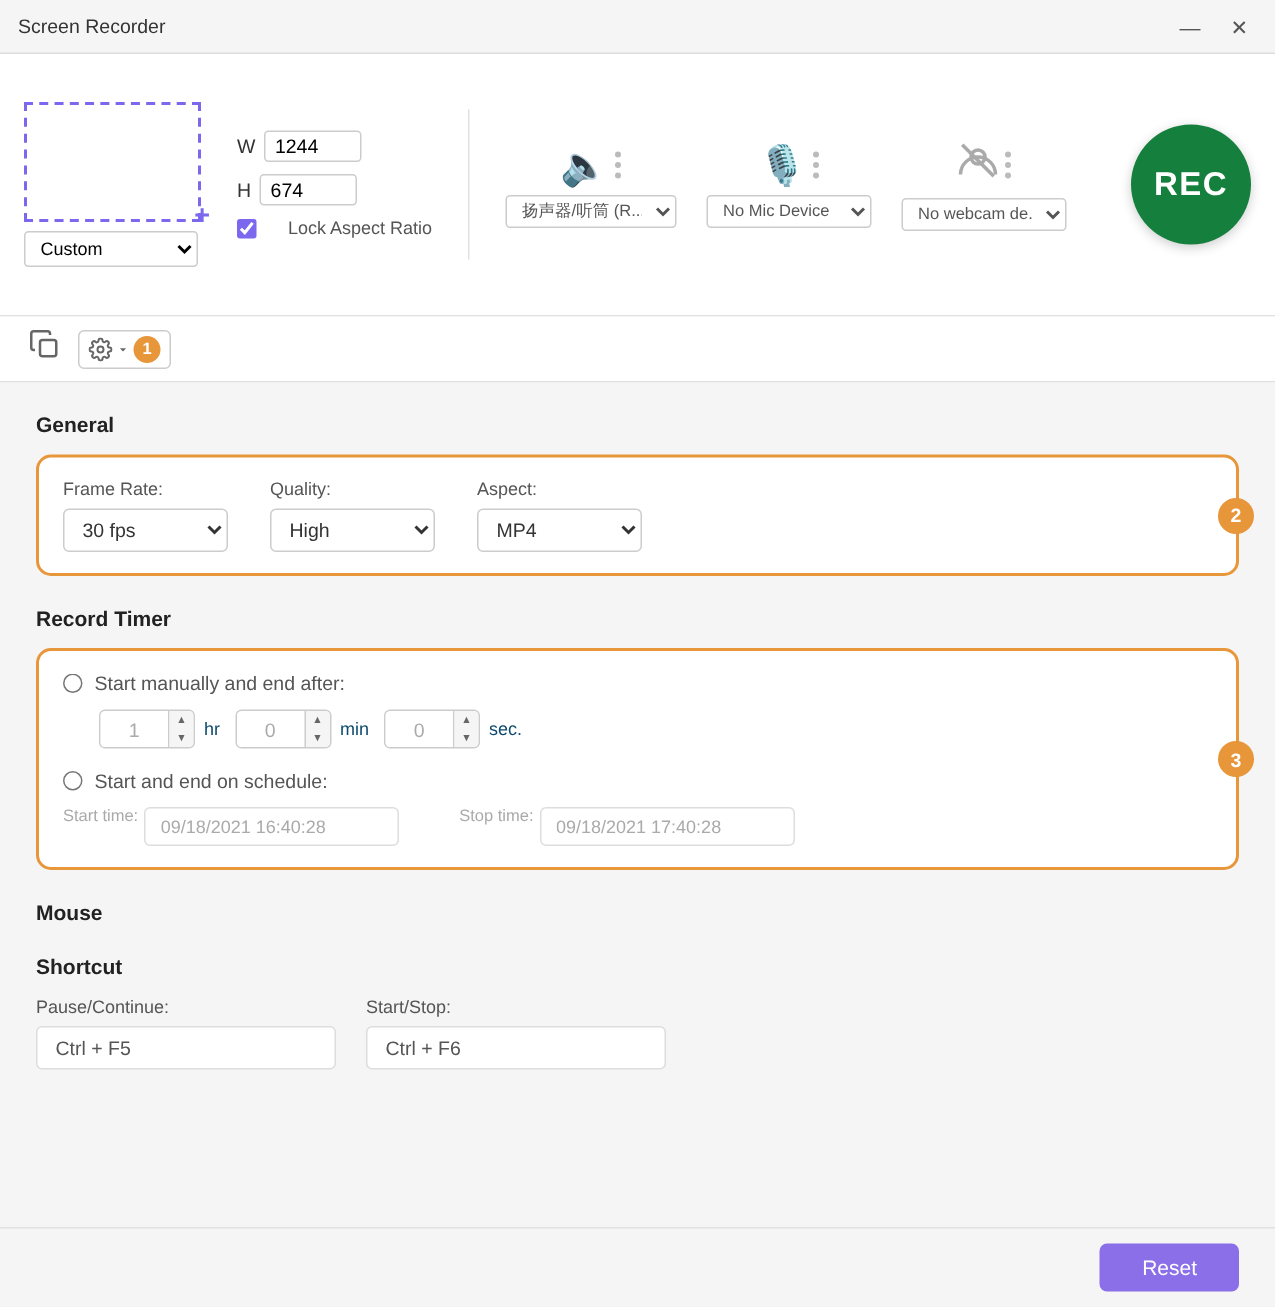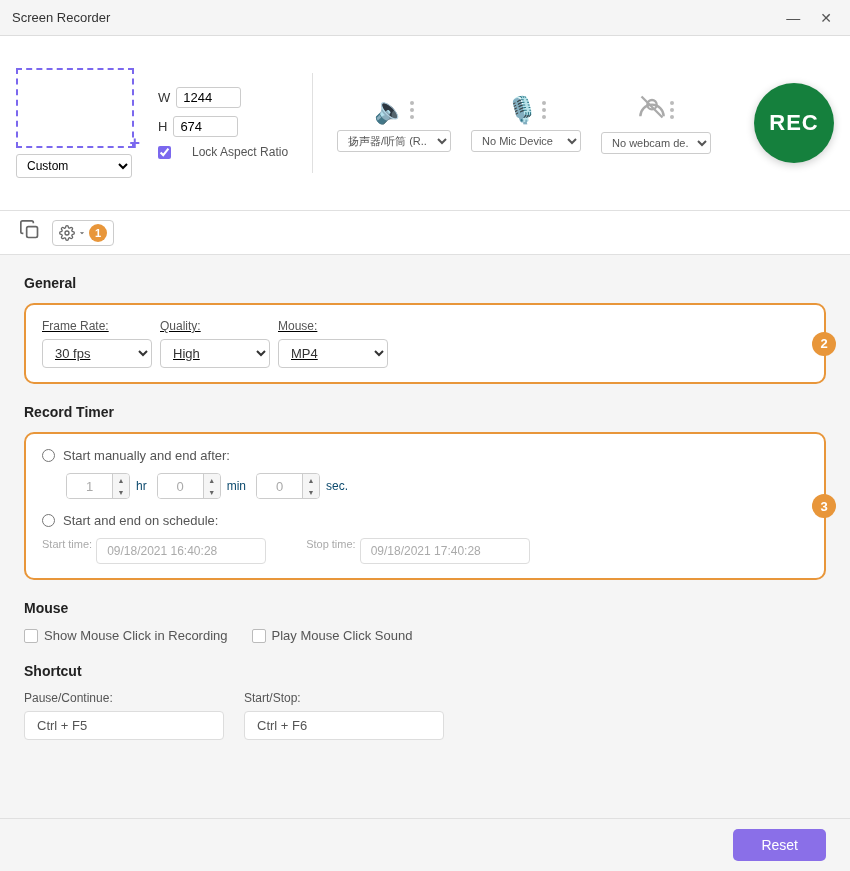--- a/index.html
+++ b/index.html
@@ -269,8 +269,7 @@
     .general-row {
       display: flex;
       align-items: center;
-      gap: 8px;
-      text-decoration: underline;
+      gap: 28px;
     }
     .field-group {
       display: flex;

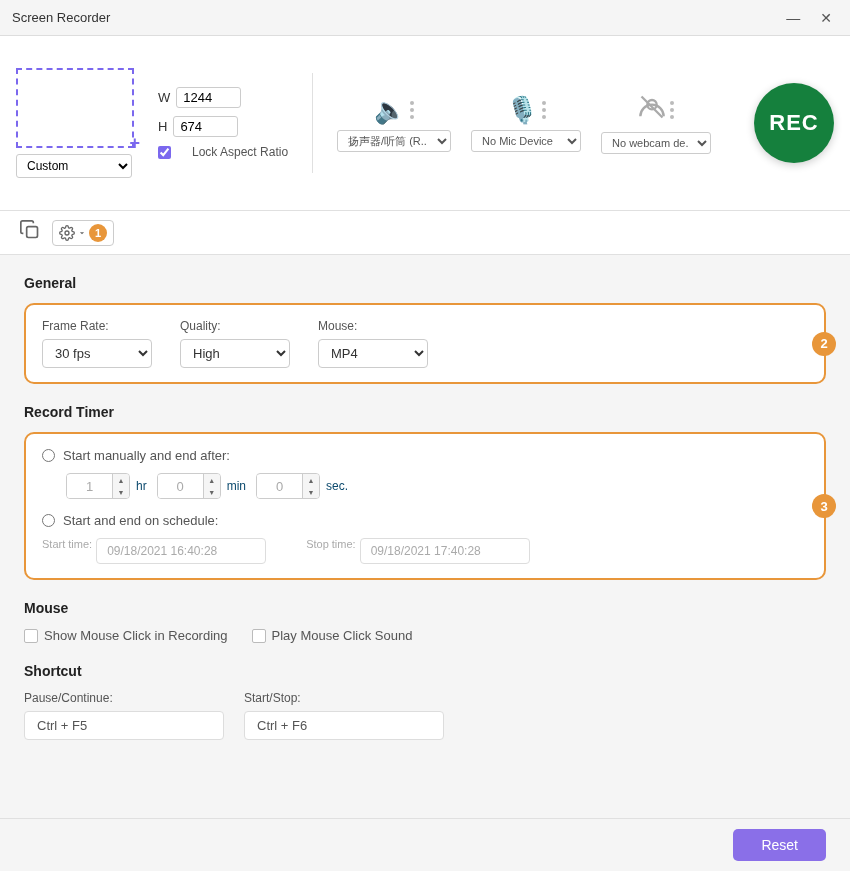--- a/index.html
+++ b/index.html
@@ -575,7 +575,7 @@
         </select>
       </div>
       <div class="field-group">
-        <span class="field-label">Mouse:</span>
+        <span class="field-label">Aspect:</span>
         <select class="field-select">
           <option>MP4</option>
           <option>AVI</option>

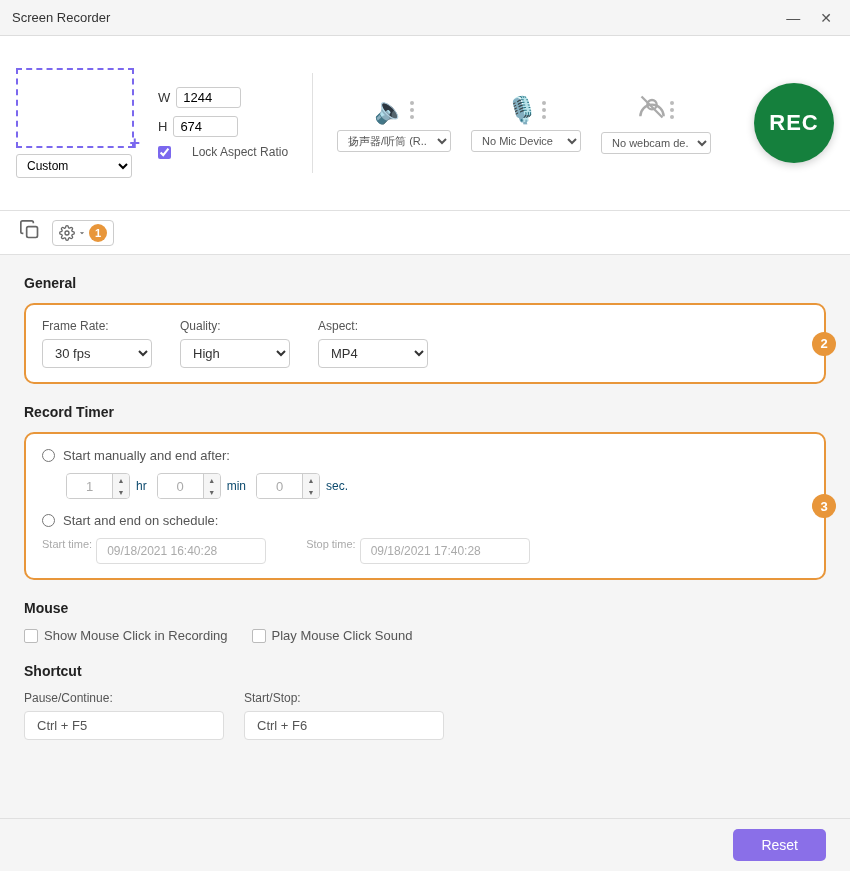--- a/index.html
+++ b/index.html
@@ -645,16 +645,6 @@
 
   <div class="mouse-section">
     <div class="section-title">Mouse</div>
-    <div class="checkbox-row">
-      <div class="checkbox-item">
-        <div class="check-box"></div>
-        <span>Show Mouse Click in Recording</span>
-      </div>
-      <div class="checkbox-item">
-        <div class="check-box"></div>
-        <span>Play Mouse Click Sound</span>
-      </div>
-    </div>
   </div>
 
   <div class="shortcut-section">

